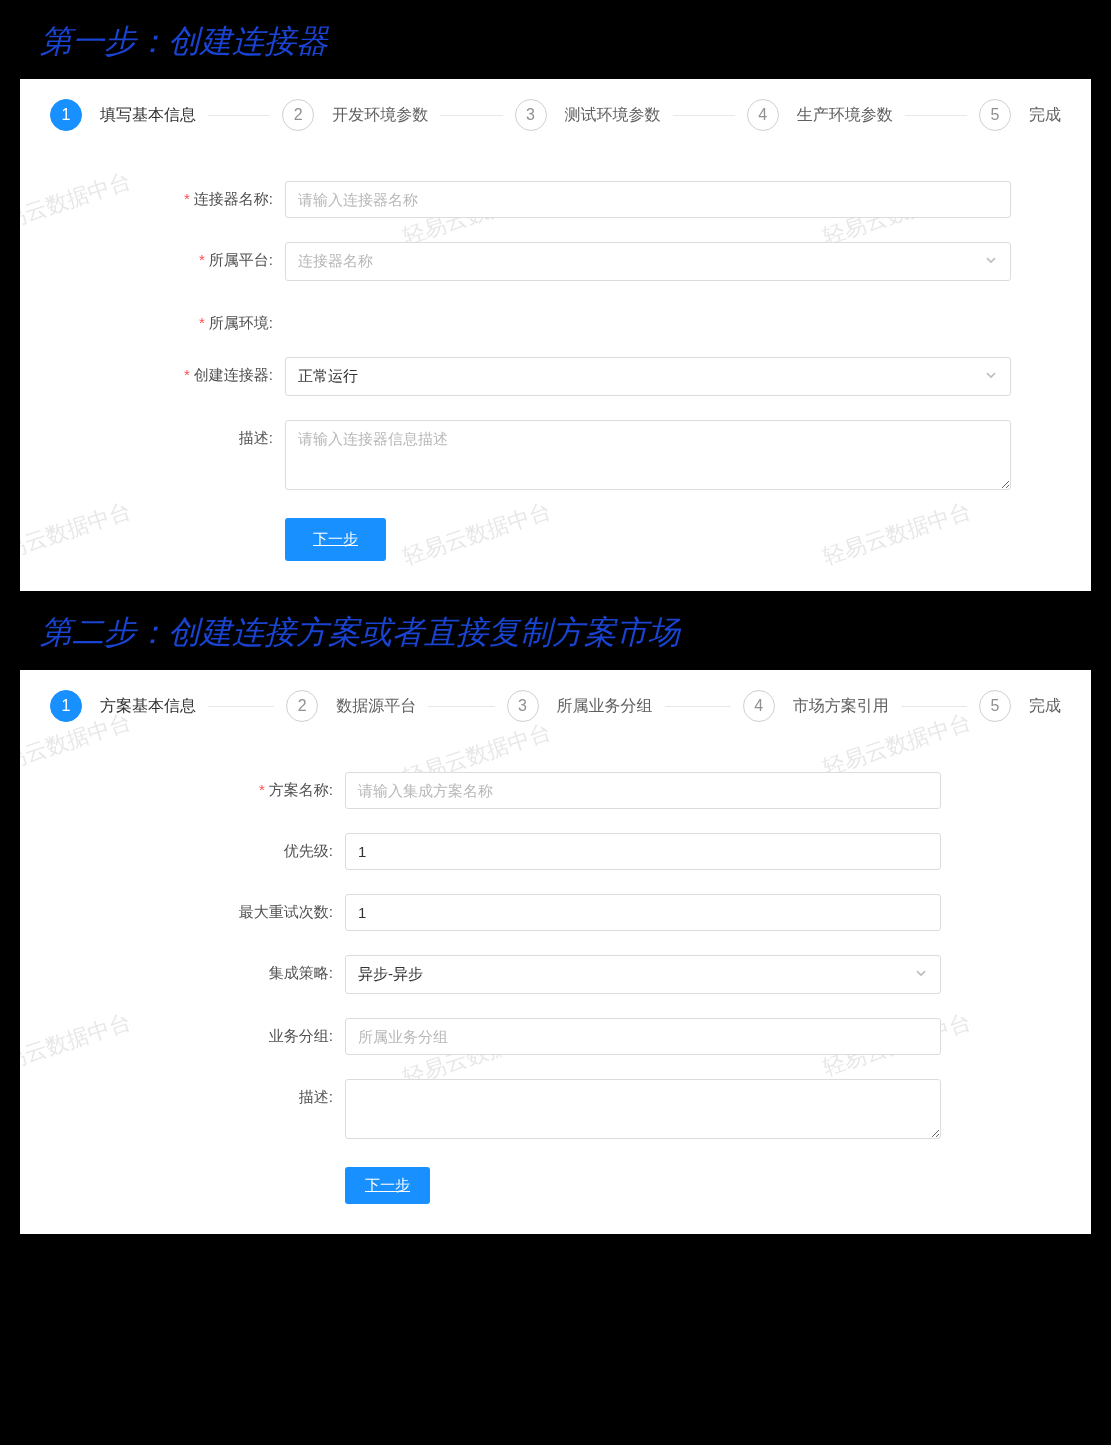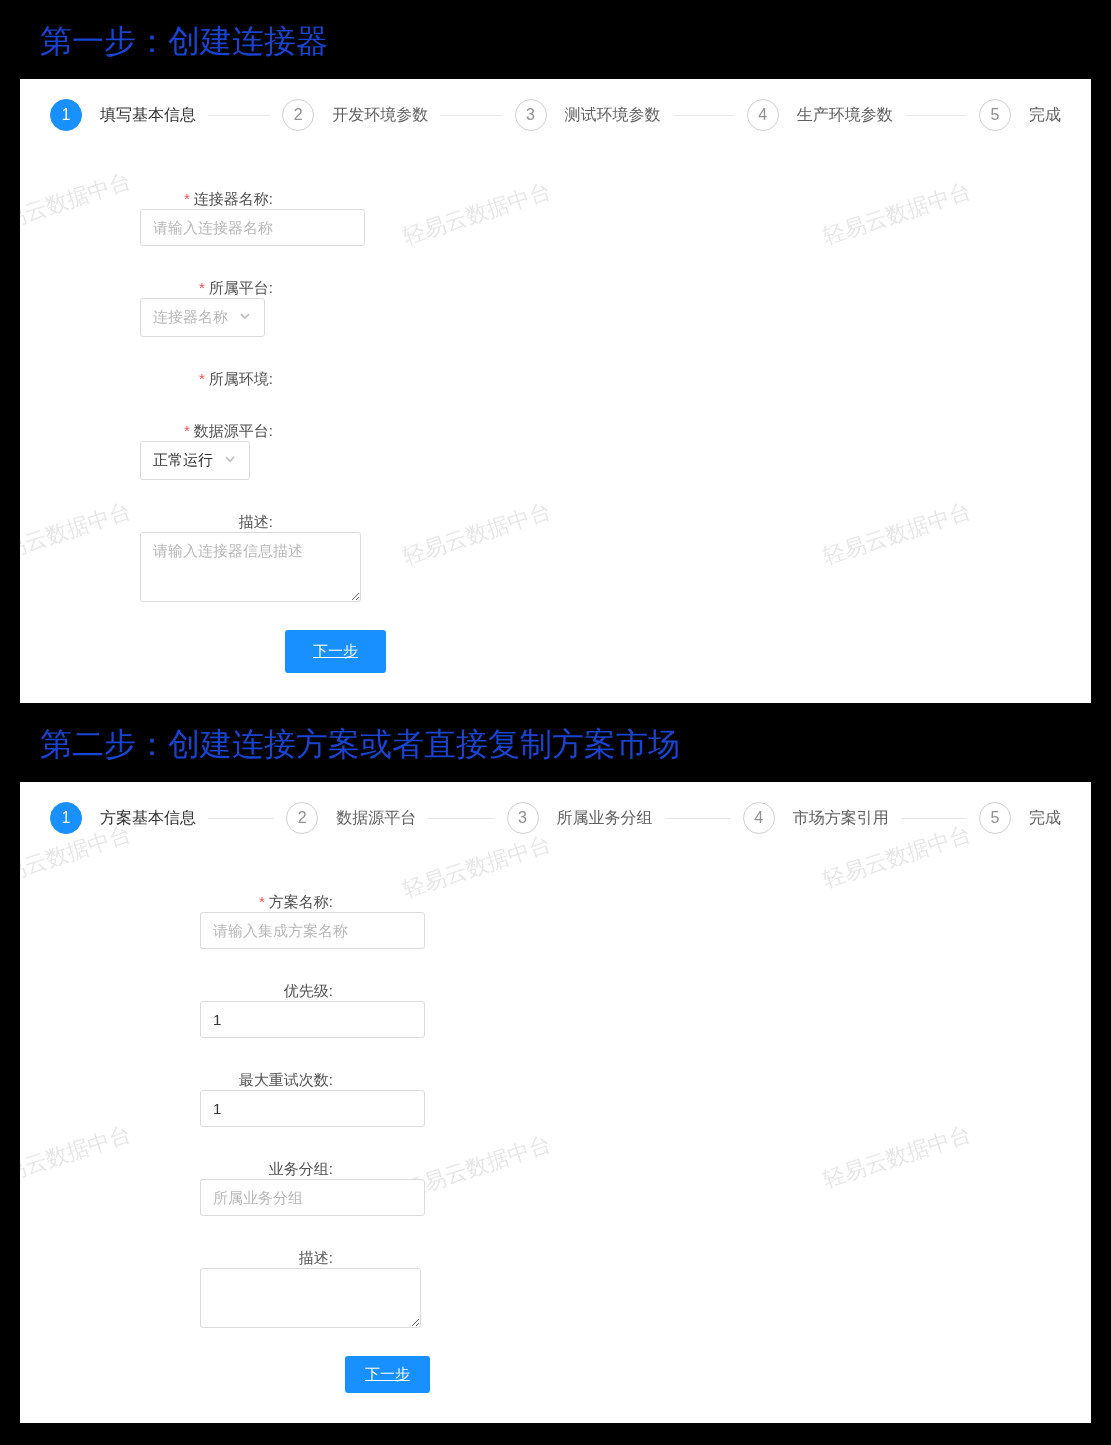--- a/index.html
+++ b/index.html
@@ -15,6 +15,7 @@
       font-weight: 500;
       padding: 20px 40px 15px 40px;
       background: #000;
+      font-style: italic;
     }
     .panel {
       background: #fff;

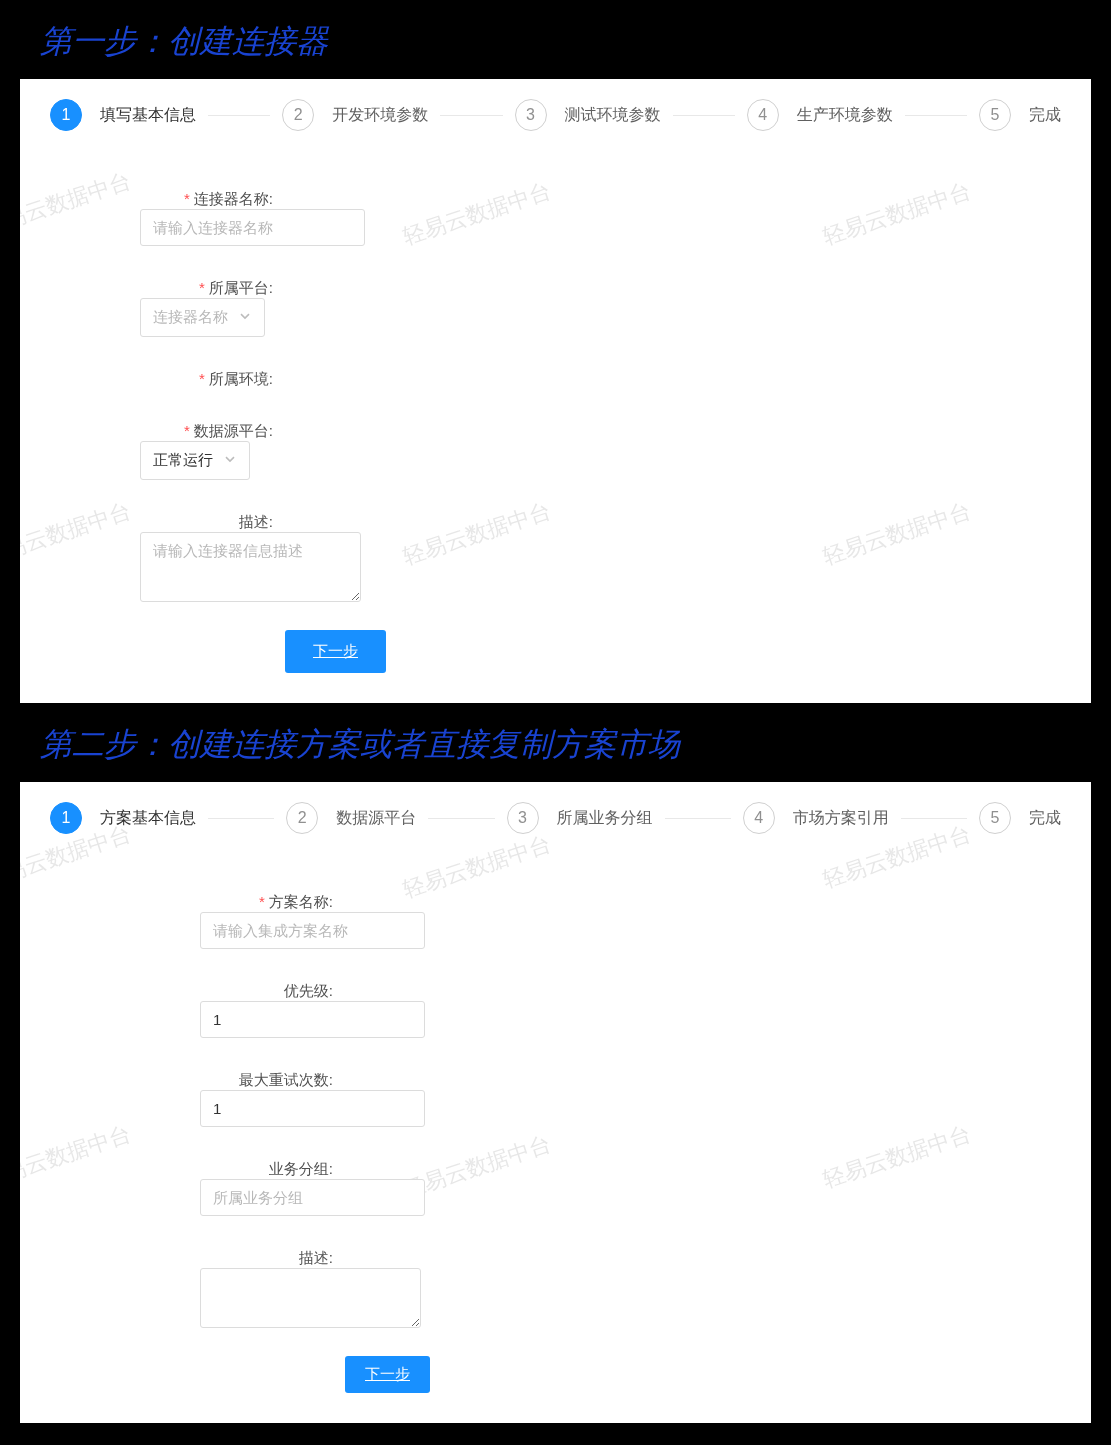--- a/index.html
+++ b/index.html
@@ -89,7 +89,6 @@
       display: flex;
       align-items: flex-start;
       margin-bottom: 24px;
-      flex-direction: column;
     }
     .form-label {
       width: 145px;

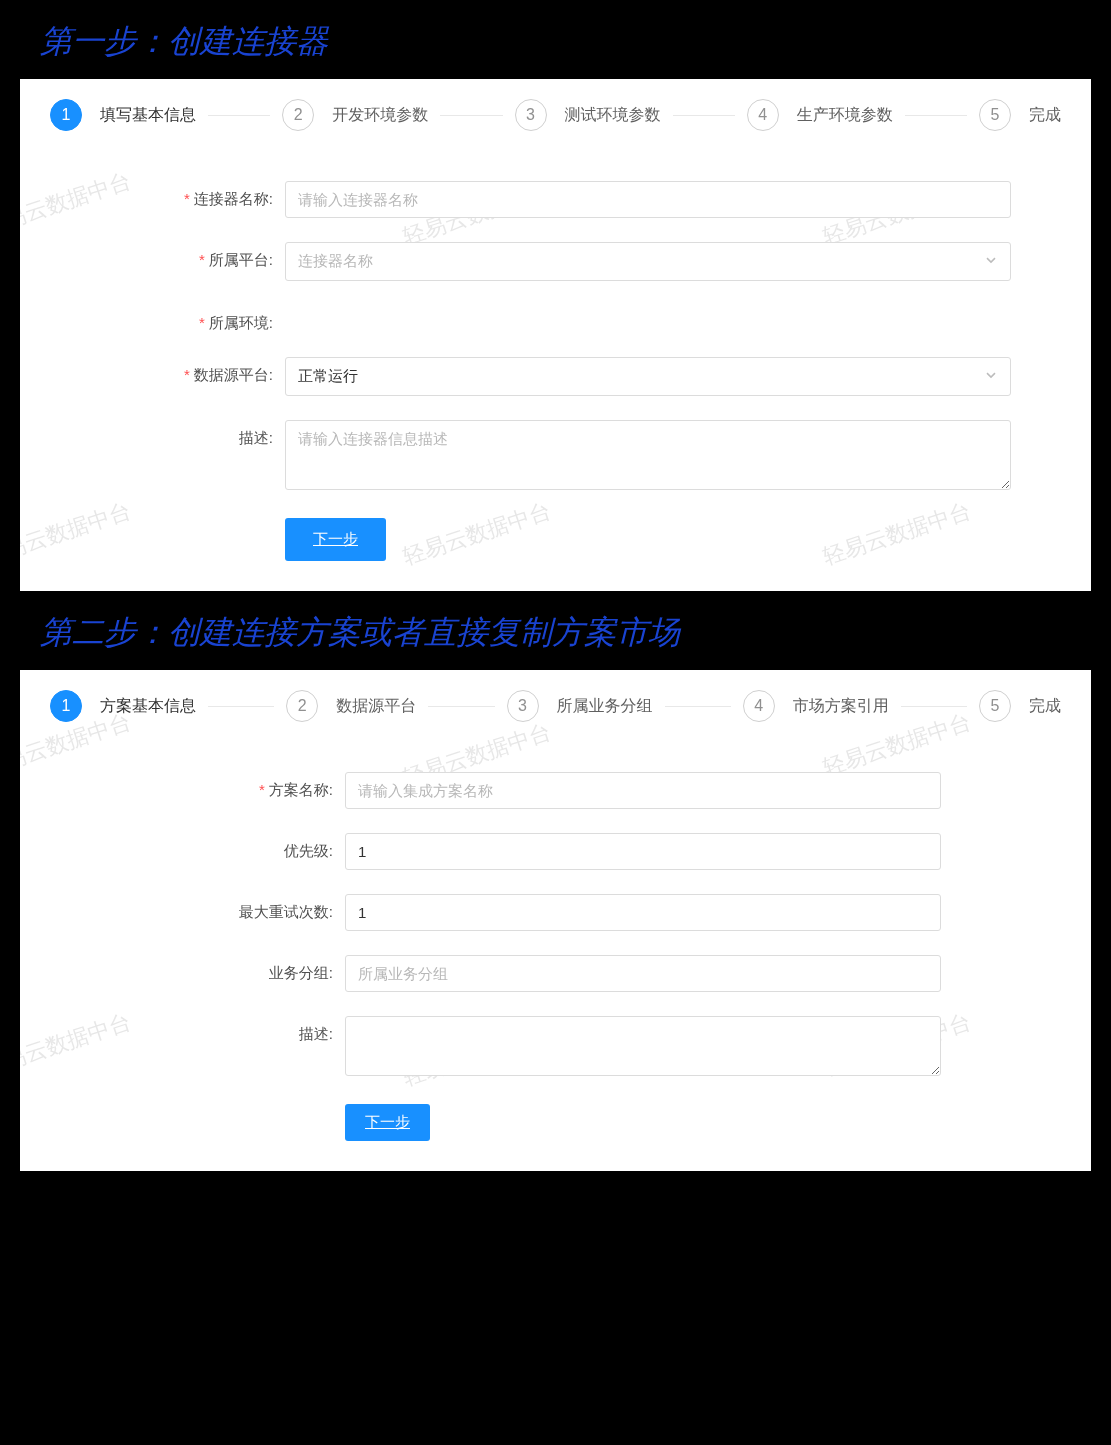--- a/index.html
+++ b/index.html
@@ -228,7 +228,7 @@
       <div class="form-label required">所属环境:</div>
     </div>
     <div class="form-row">
-      <div class="form-label required">数据源平台:</div>
+      <div class="form-label required">创建连接器:</div>
       <div class="form-control-wrap">
         <div class="form-select">正常运行</div>
         <span class="select-arrow"><svg viewBox="0 0 12 12">

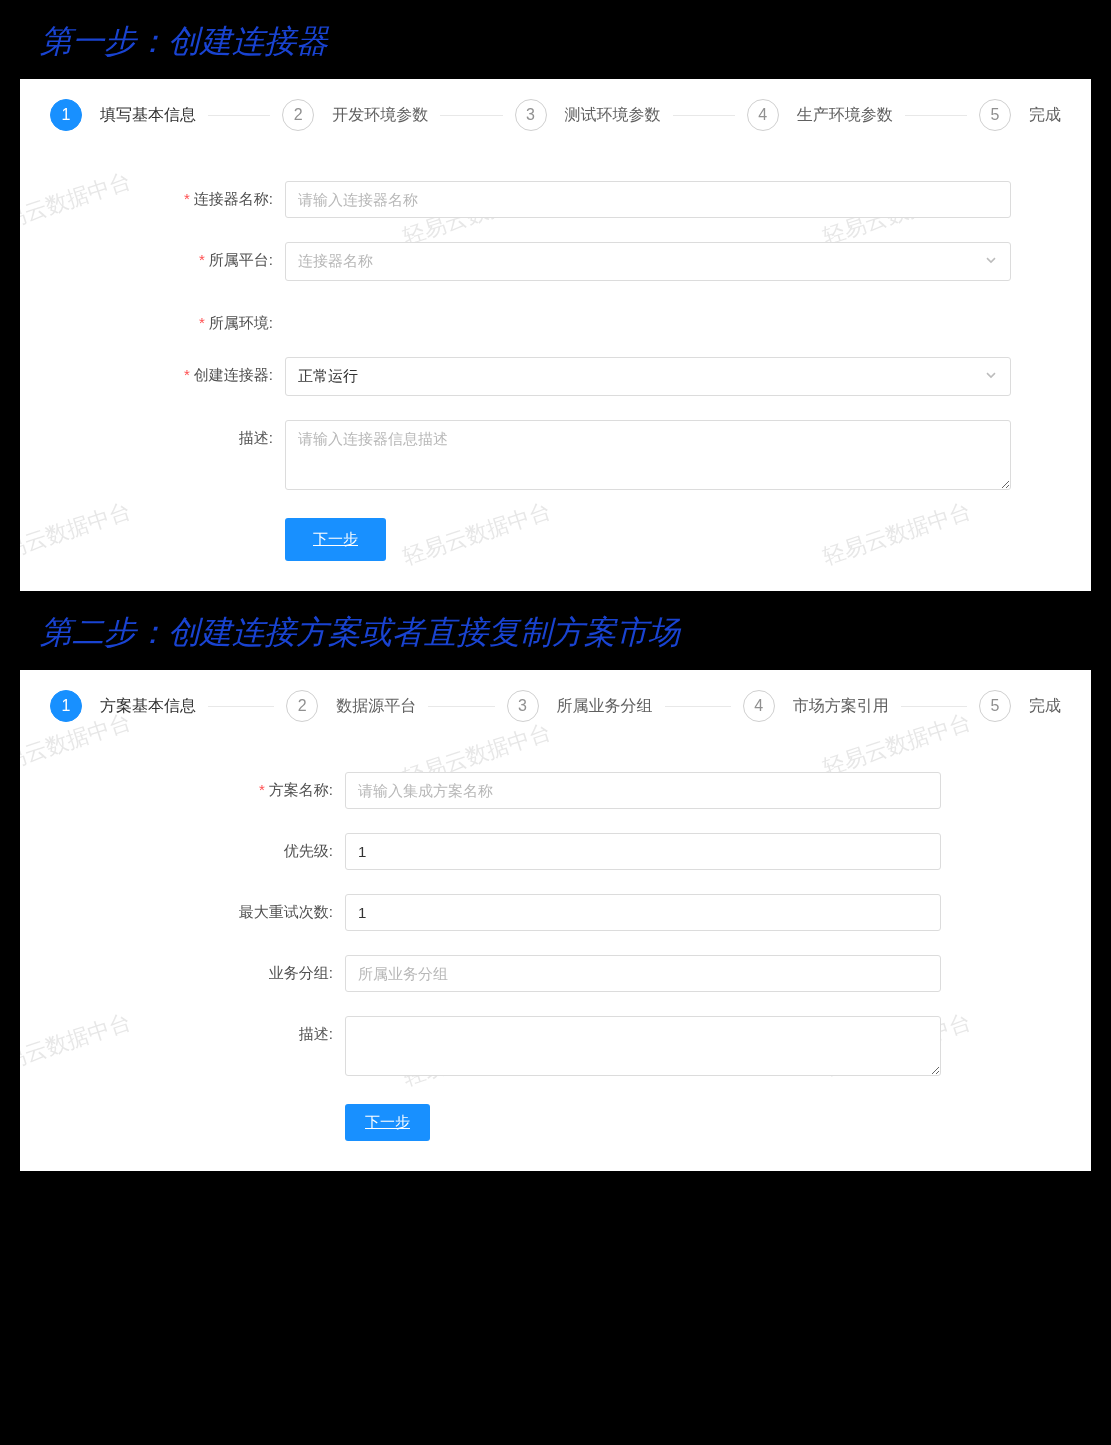--- a/index.html
+++ b/index.html
@@ -305,6 +305,15 @@
       </div>
     </div>
     <div class="form-row">
+      <div class="form-label">集成策略:</div>
+      <div class="form-control-wrap">
+        <div class="form-select">异步-异步</div>
+        <span class="select-arrow"><svg viewBox="0 0 12 12">
+              <polyline points="2,4 6,8 10,4"></polyline>
+            </svg></span>
+      </div>
+    </div>
+    <div class="form-row">
       <div class="form-label">业务分组:</div>
       <div class="form-control-wrap">
         <input class="form-input" placeholder="所属业务分组" style="">

